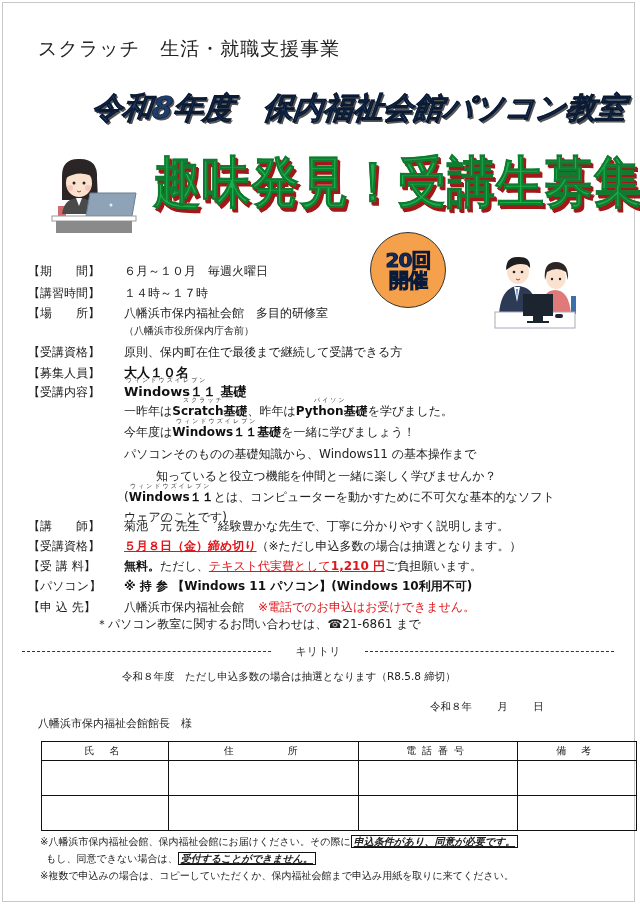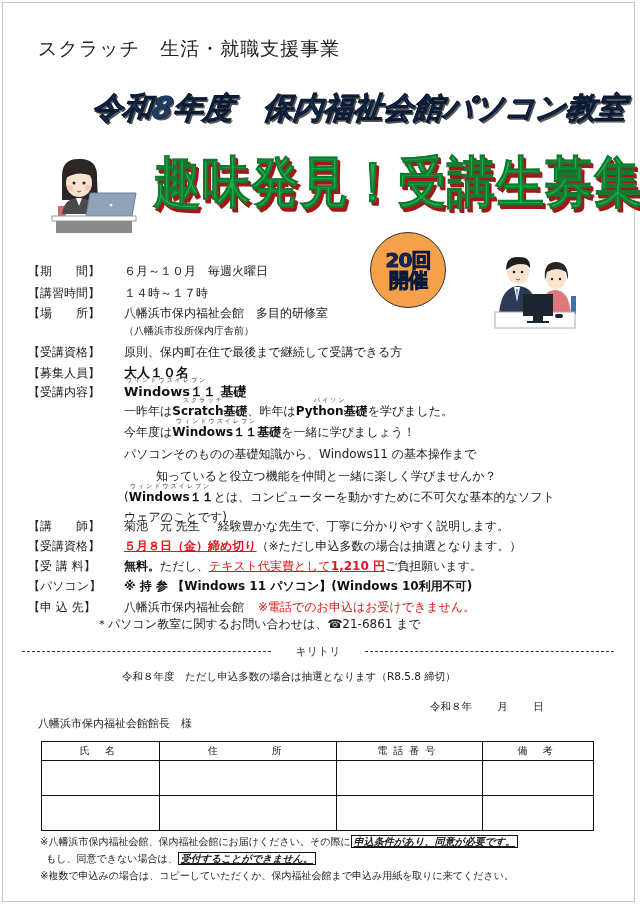--- a/index.html
+++ b/index.html
@@ -49,7 +49,7 @@
   .form-date span { margin-right: 22px; }
   .addressee { left: 38px; top: 716px; font-size: 11px; color: #222; }
 
-  table.apply { position: absolute; left: 41px; top: 741px; width: 553px; border-collapse: collapse; }
+  table.apply { position: absolute; left: 41px; top: 741px; width: 596px; border-collapse: collapse; }
   table.apply th, table.apply td { border: 1px solid #111; font-size: 10px; font-weight: normal; }
   table.apply th { height: 19px; text-align: center; letter-spacing: 6px; }
   table.apply td { height: 35px; }

